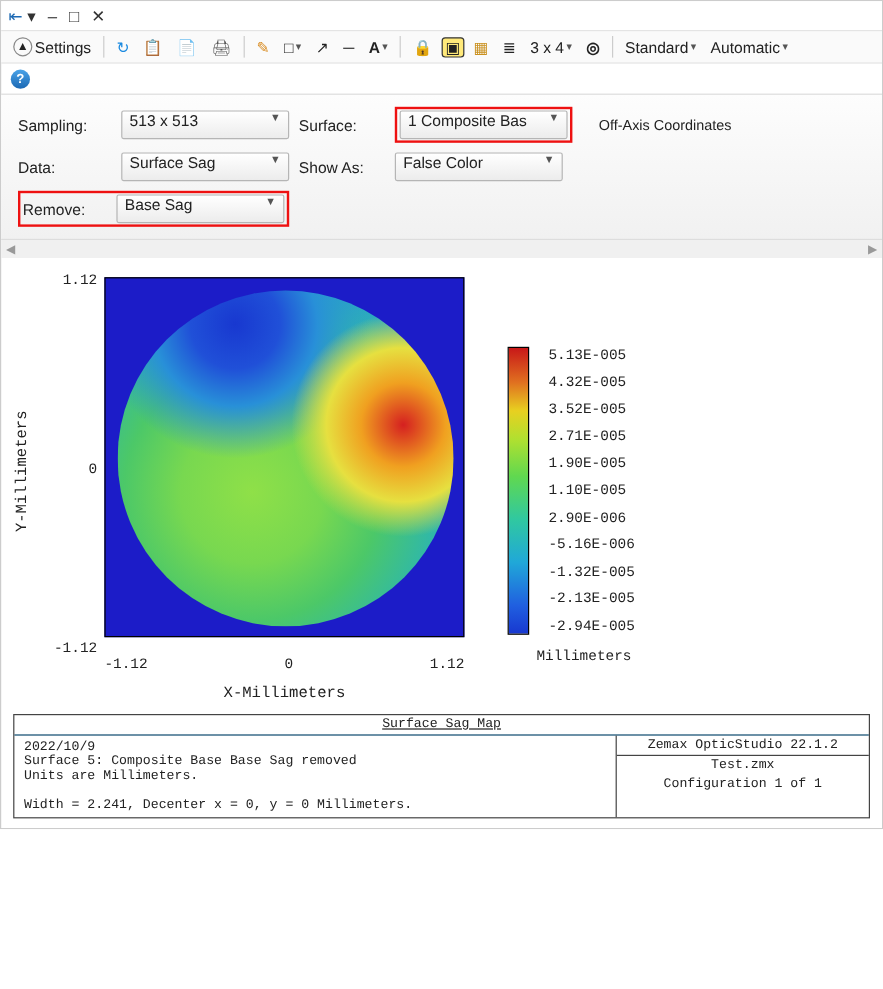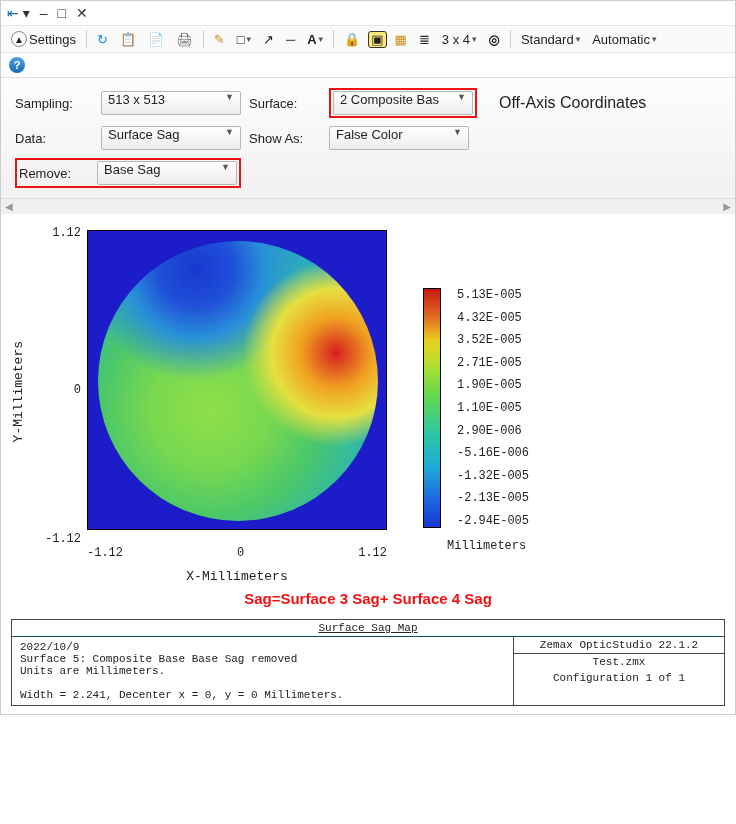--- a/index.html
+++ b/index.html
@@ -249,7 +249,7 @@
       <span class="lab2">Surface:</span>
       <span class="redbox">
         <div class="sel w2">
-          <span>2 Composite Bas</span>
+          <span>1 Composite Bas</span>
           <span class="caret">▼</span>
         </div>
       </span>

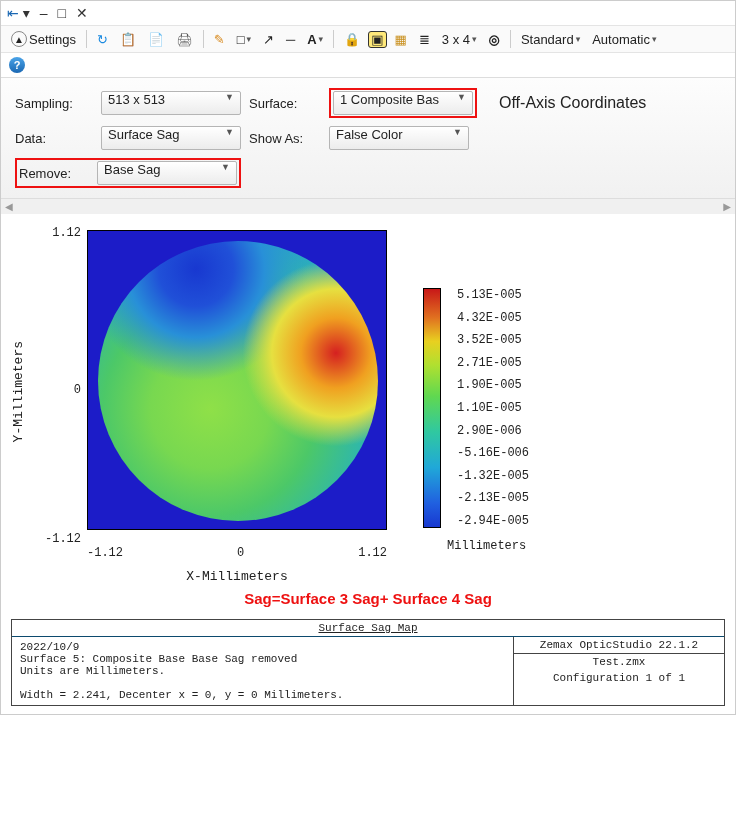--- a/index.html
+++ b/index.html
@@ -180,7 +180,7 @@
   .footer-right { width:210px; display:flex; flex-direction:column; }
   .fr-row { text-align:center; padding:2px 4px; }
   .fr-sep { border-top:1px solid #444; }
-  .offaxis { margin-left:14px; font-size:16px; }
+  .offaxis { margin-left:14px; font-size:12px; }
 </style>
 </head>
 <body>

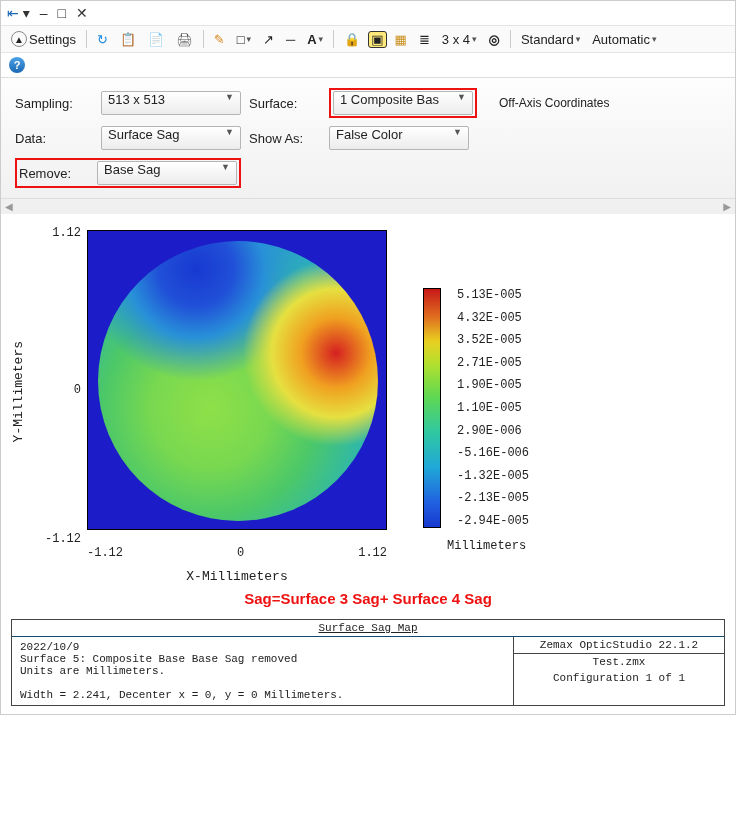--- a/index.html
+++ b/index.html
@@ -322,7 +322,6 @@
       </div>
       <div class="cb-unit">Millimeters</div>
     </div>
-    <div class="annot">Sag=Surface 3 Sag+ Surface 4 Sag</div>
   </div>
 
   <div class="footer">

